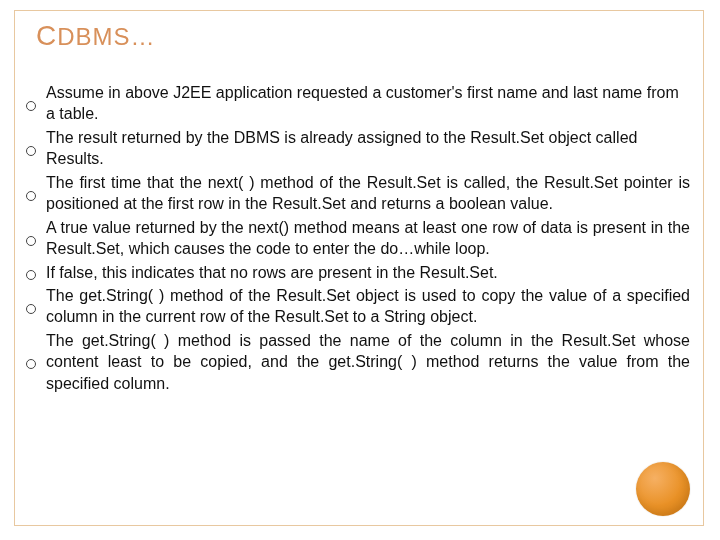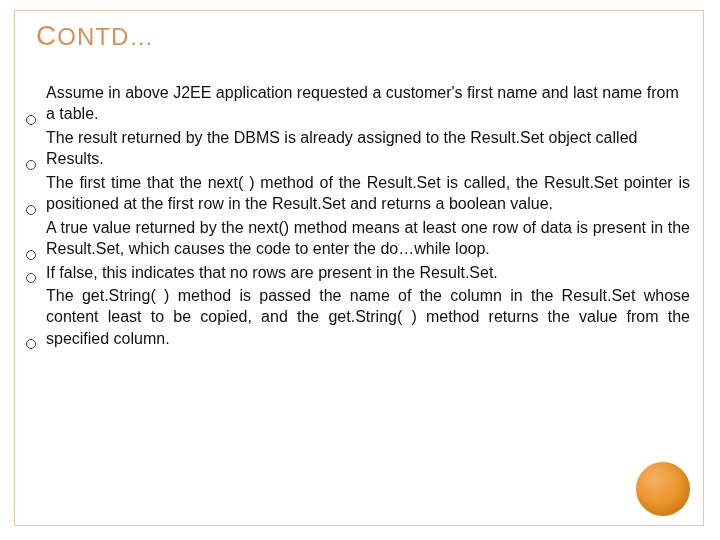--- a/index.html
+++ b/index.html
@@ -73,7 +73,7 @@
 <div class="frame"></div>
 
 <div class="title">
-  <span class="big">C</span><span>ONTD…</span>
+  <span class="big">C</span><span>DBMS…</span>
 </div>
 
 <div class="list" id="bullet-list">

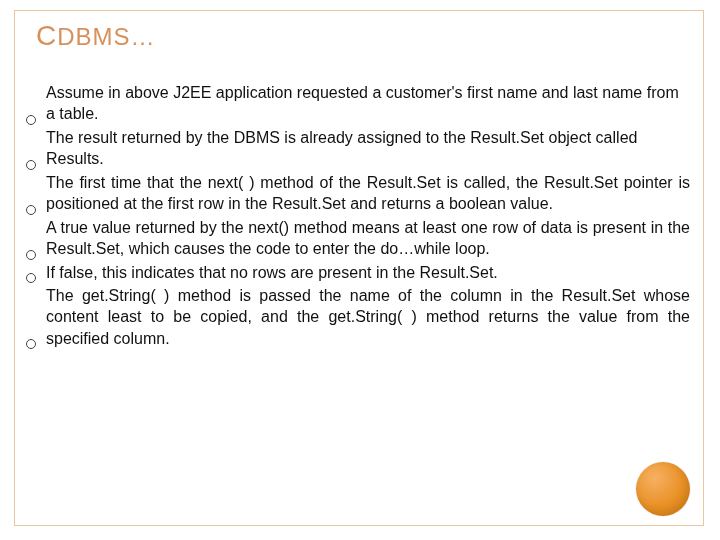--- a/index.html
+++ b/index.html
@@ -36,7 +36,7 @@
   }
   .item {
     display: flex;
-    align-items: flex-end;
+    align-items: center;
     margin-bottom: 2px;
   }
   .bullet {

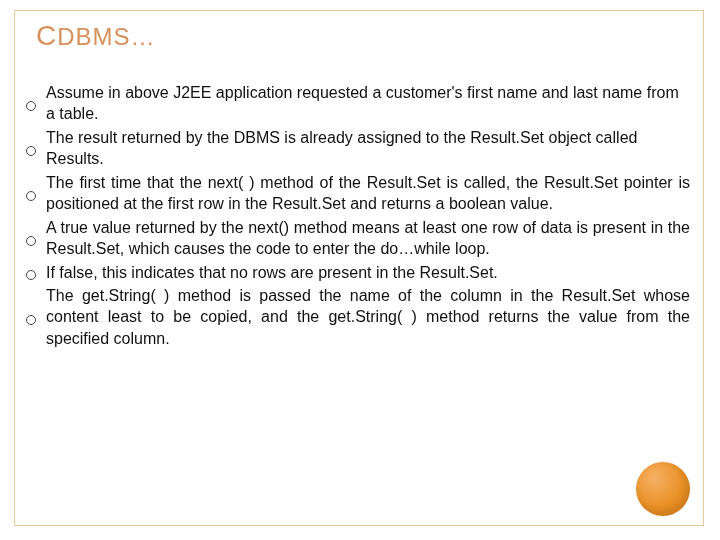--- a/index.html
+++ b/index.html
@@ -99,6 +99,10 @@
     </div>
     <div class="item">
       <div class="bullet"></div>
+      <div class="text justify">The get.String( ) method of the Result.Set object is used to copy the value of a specified column in the current row of the Result.Set to a String object.</div>
+    </div>
+    <div class="item">
+      <div class="bullet"></div>
       <div class="text justify">The get.String( ) method is passed the name of the column in the Result.Set whose content least to be copied, and the get.String( ) method returns the value from the specified column.</div>
     </div>
   </div>

